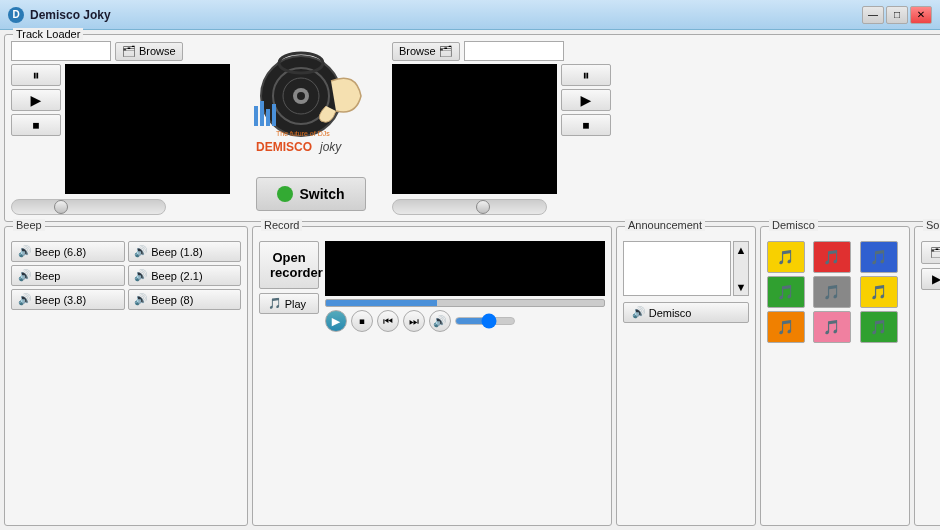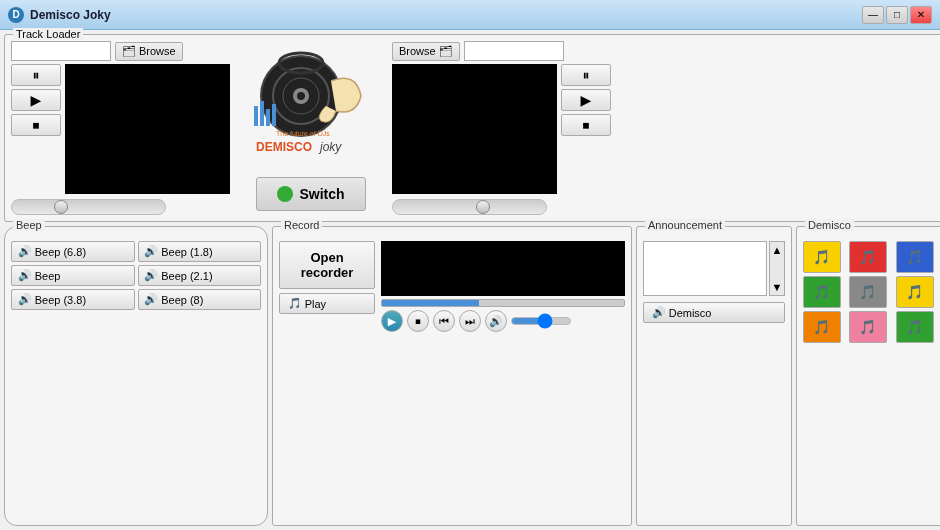--- a/index.html
+++ b/index.html
@@ -197,8 +197,7 @@
 
     
     .beep-section {
-      width: 264px;
-      border-radius: 13px;
+      width: 244px;
     }
     .beep-grid {
       display: grid;

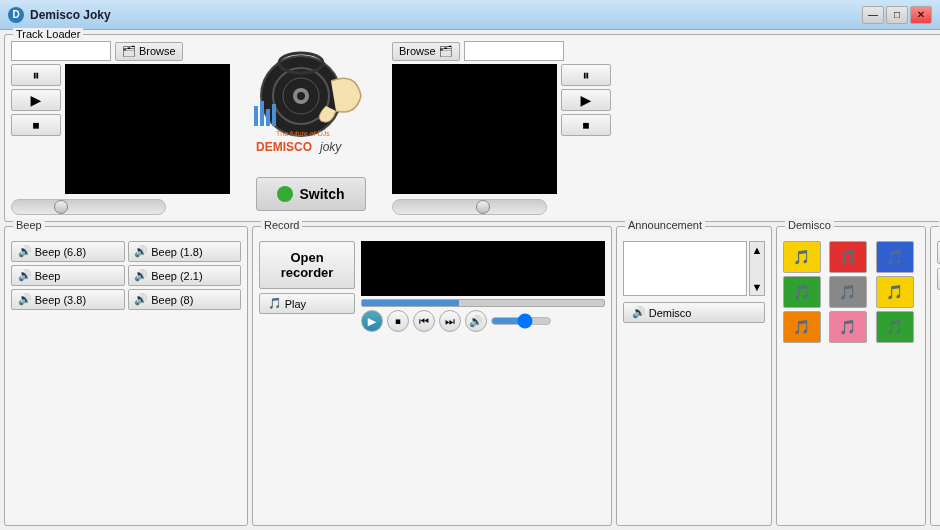--- a/index.html
+++ b/index.html
@@ -281,7 +281,7 @@
 
     
     .announce-section {
-      width: 156px;
+      width: 140px;
     }
     .announce-textarea {
       width: 100%;

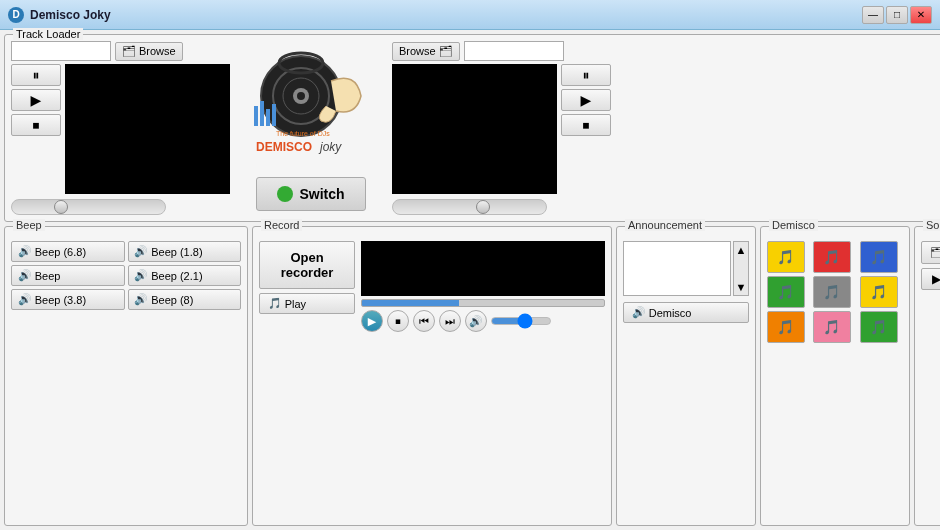--- a/index.html
+++ b/index.html
@@ -233,7 +233,7 @@
       font-size: 13px;
       font-weight: 600;
       text-align: center;
-      width: 96px;
+      width: 60px;
     }
     .play-btn-small {
       background: linear-gradient(to bottom, #f8f8f8, #e0e0e0);

